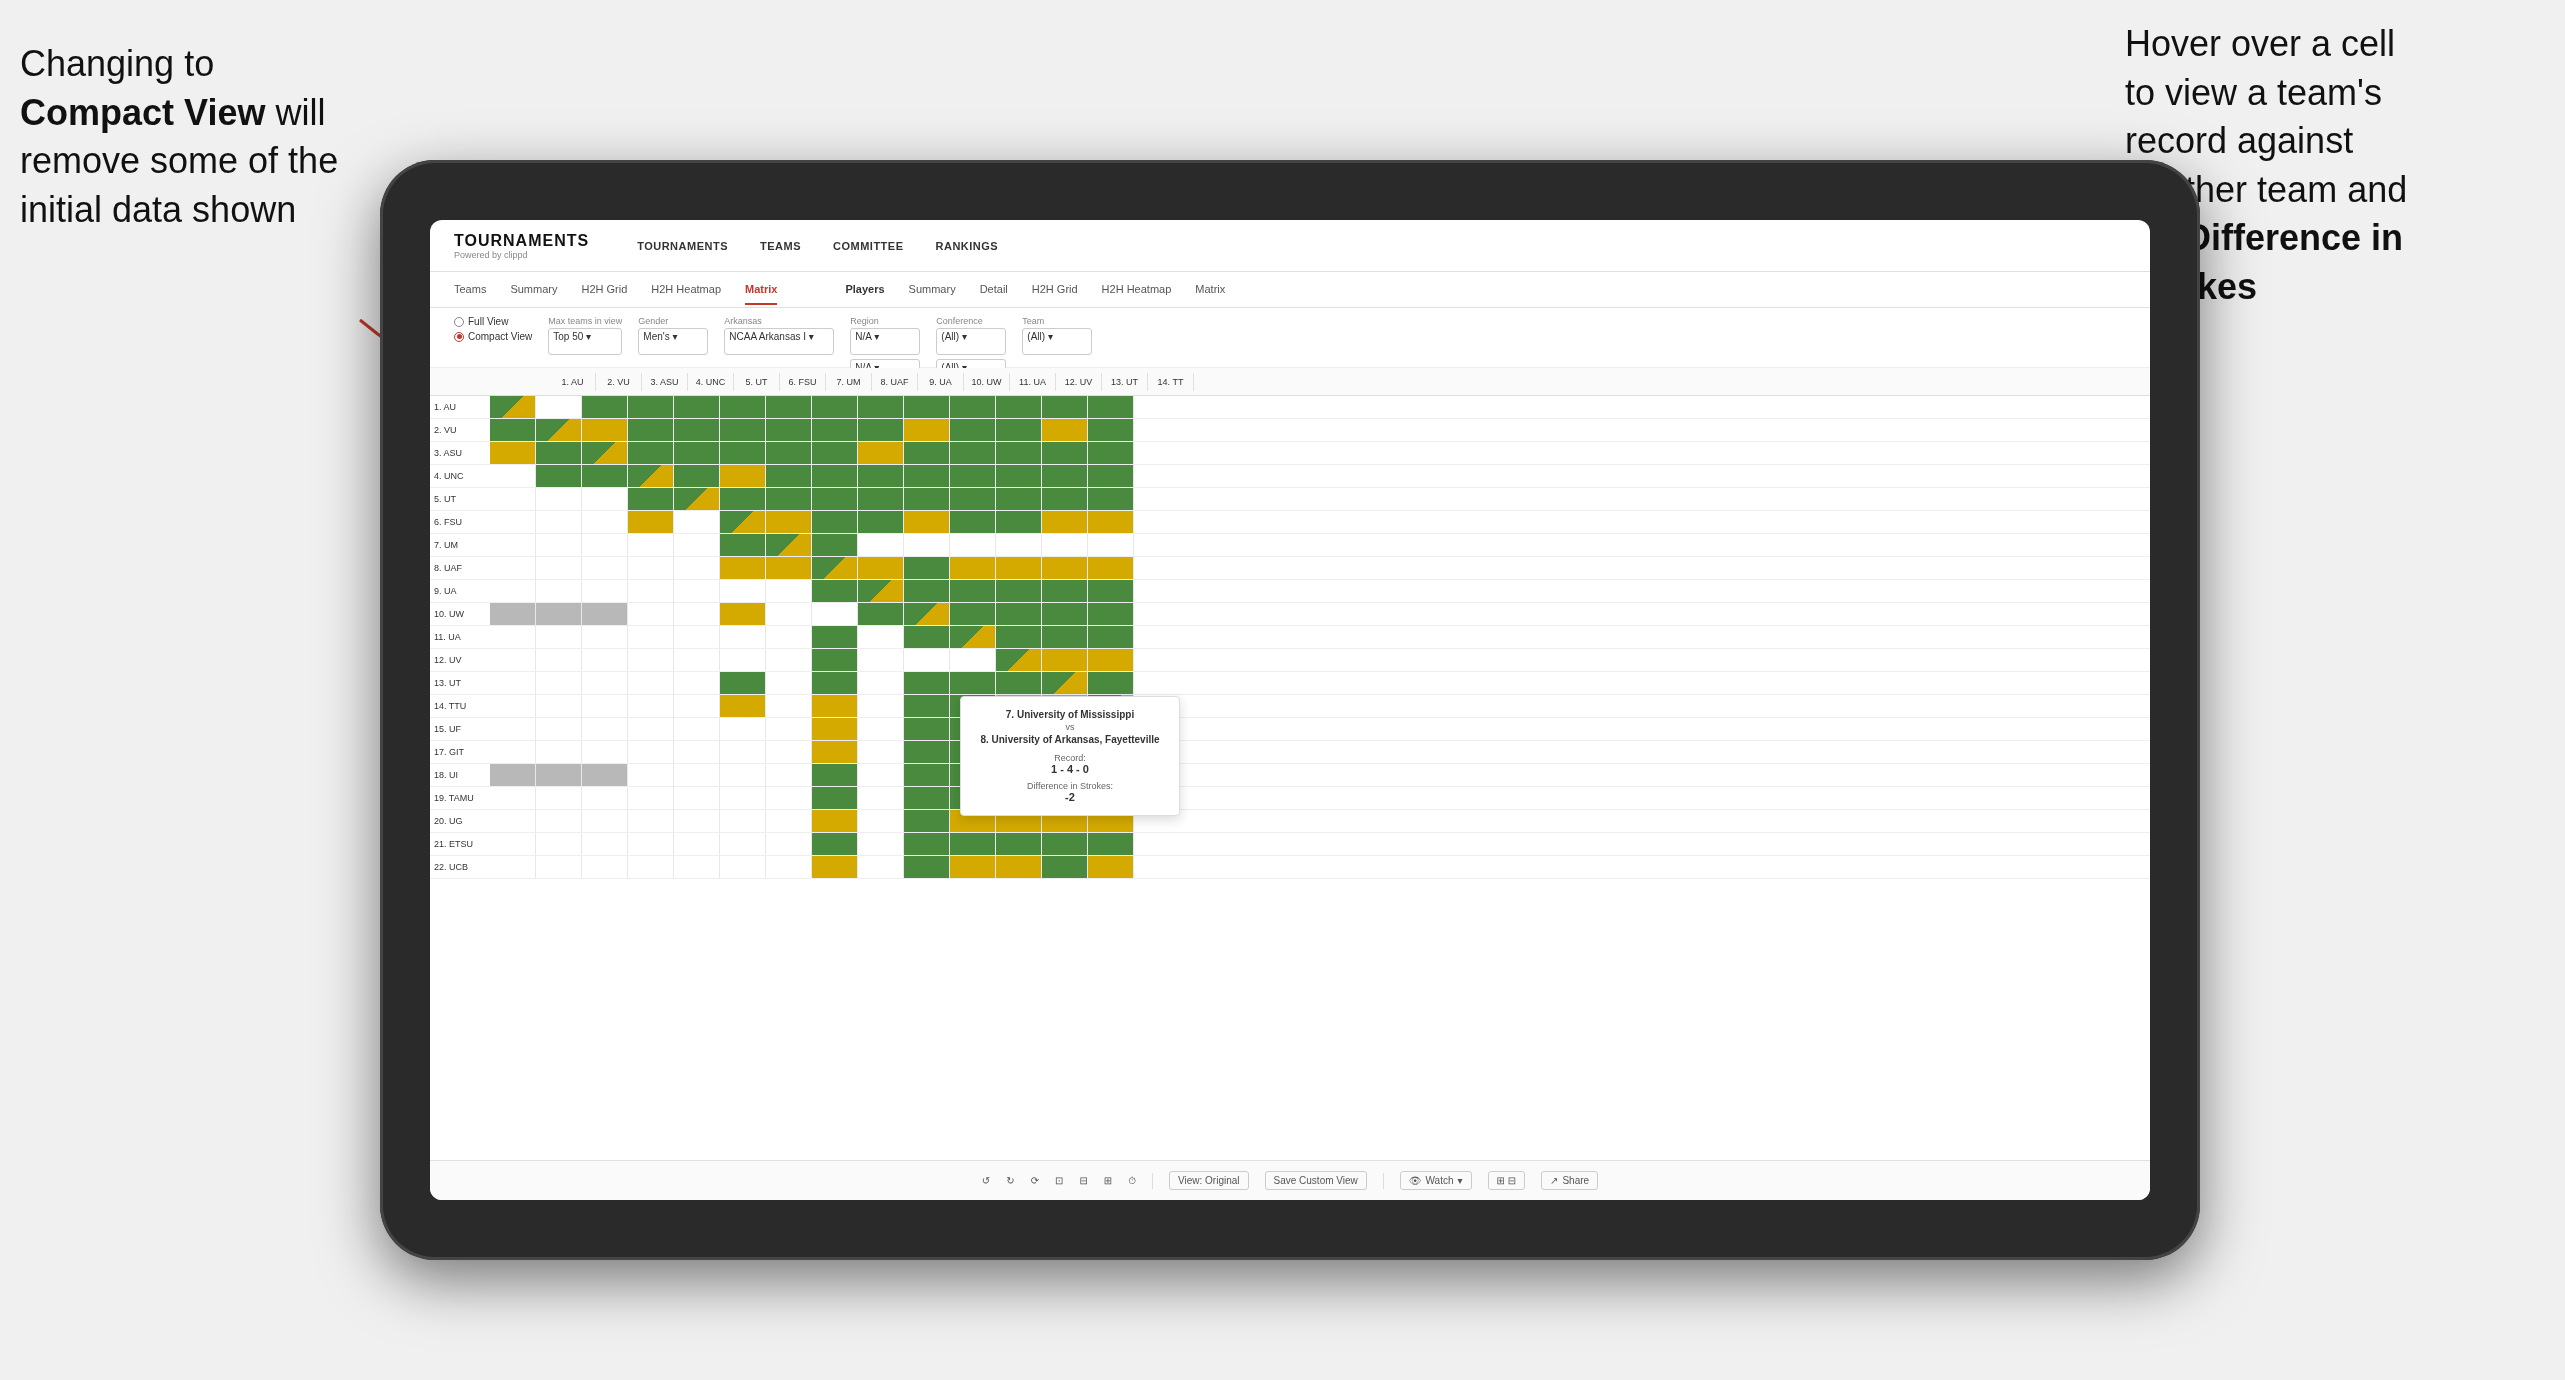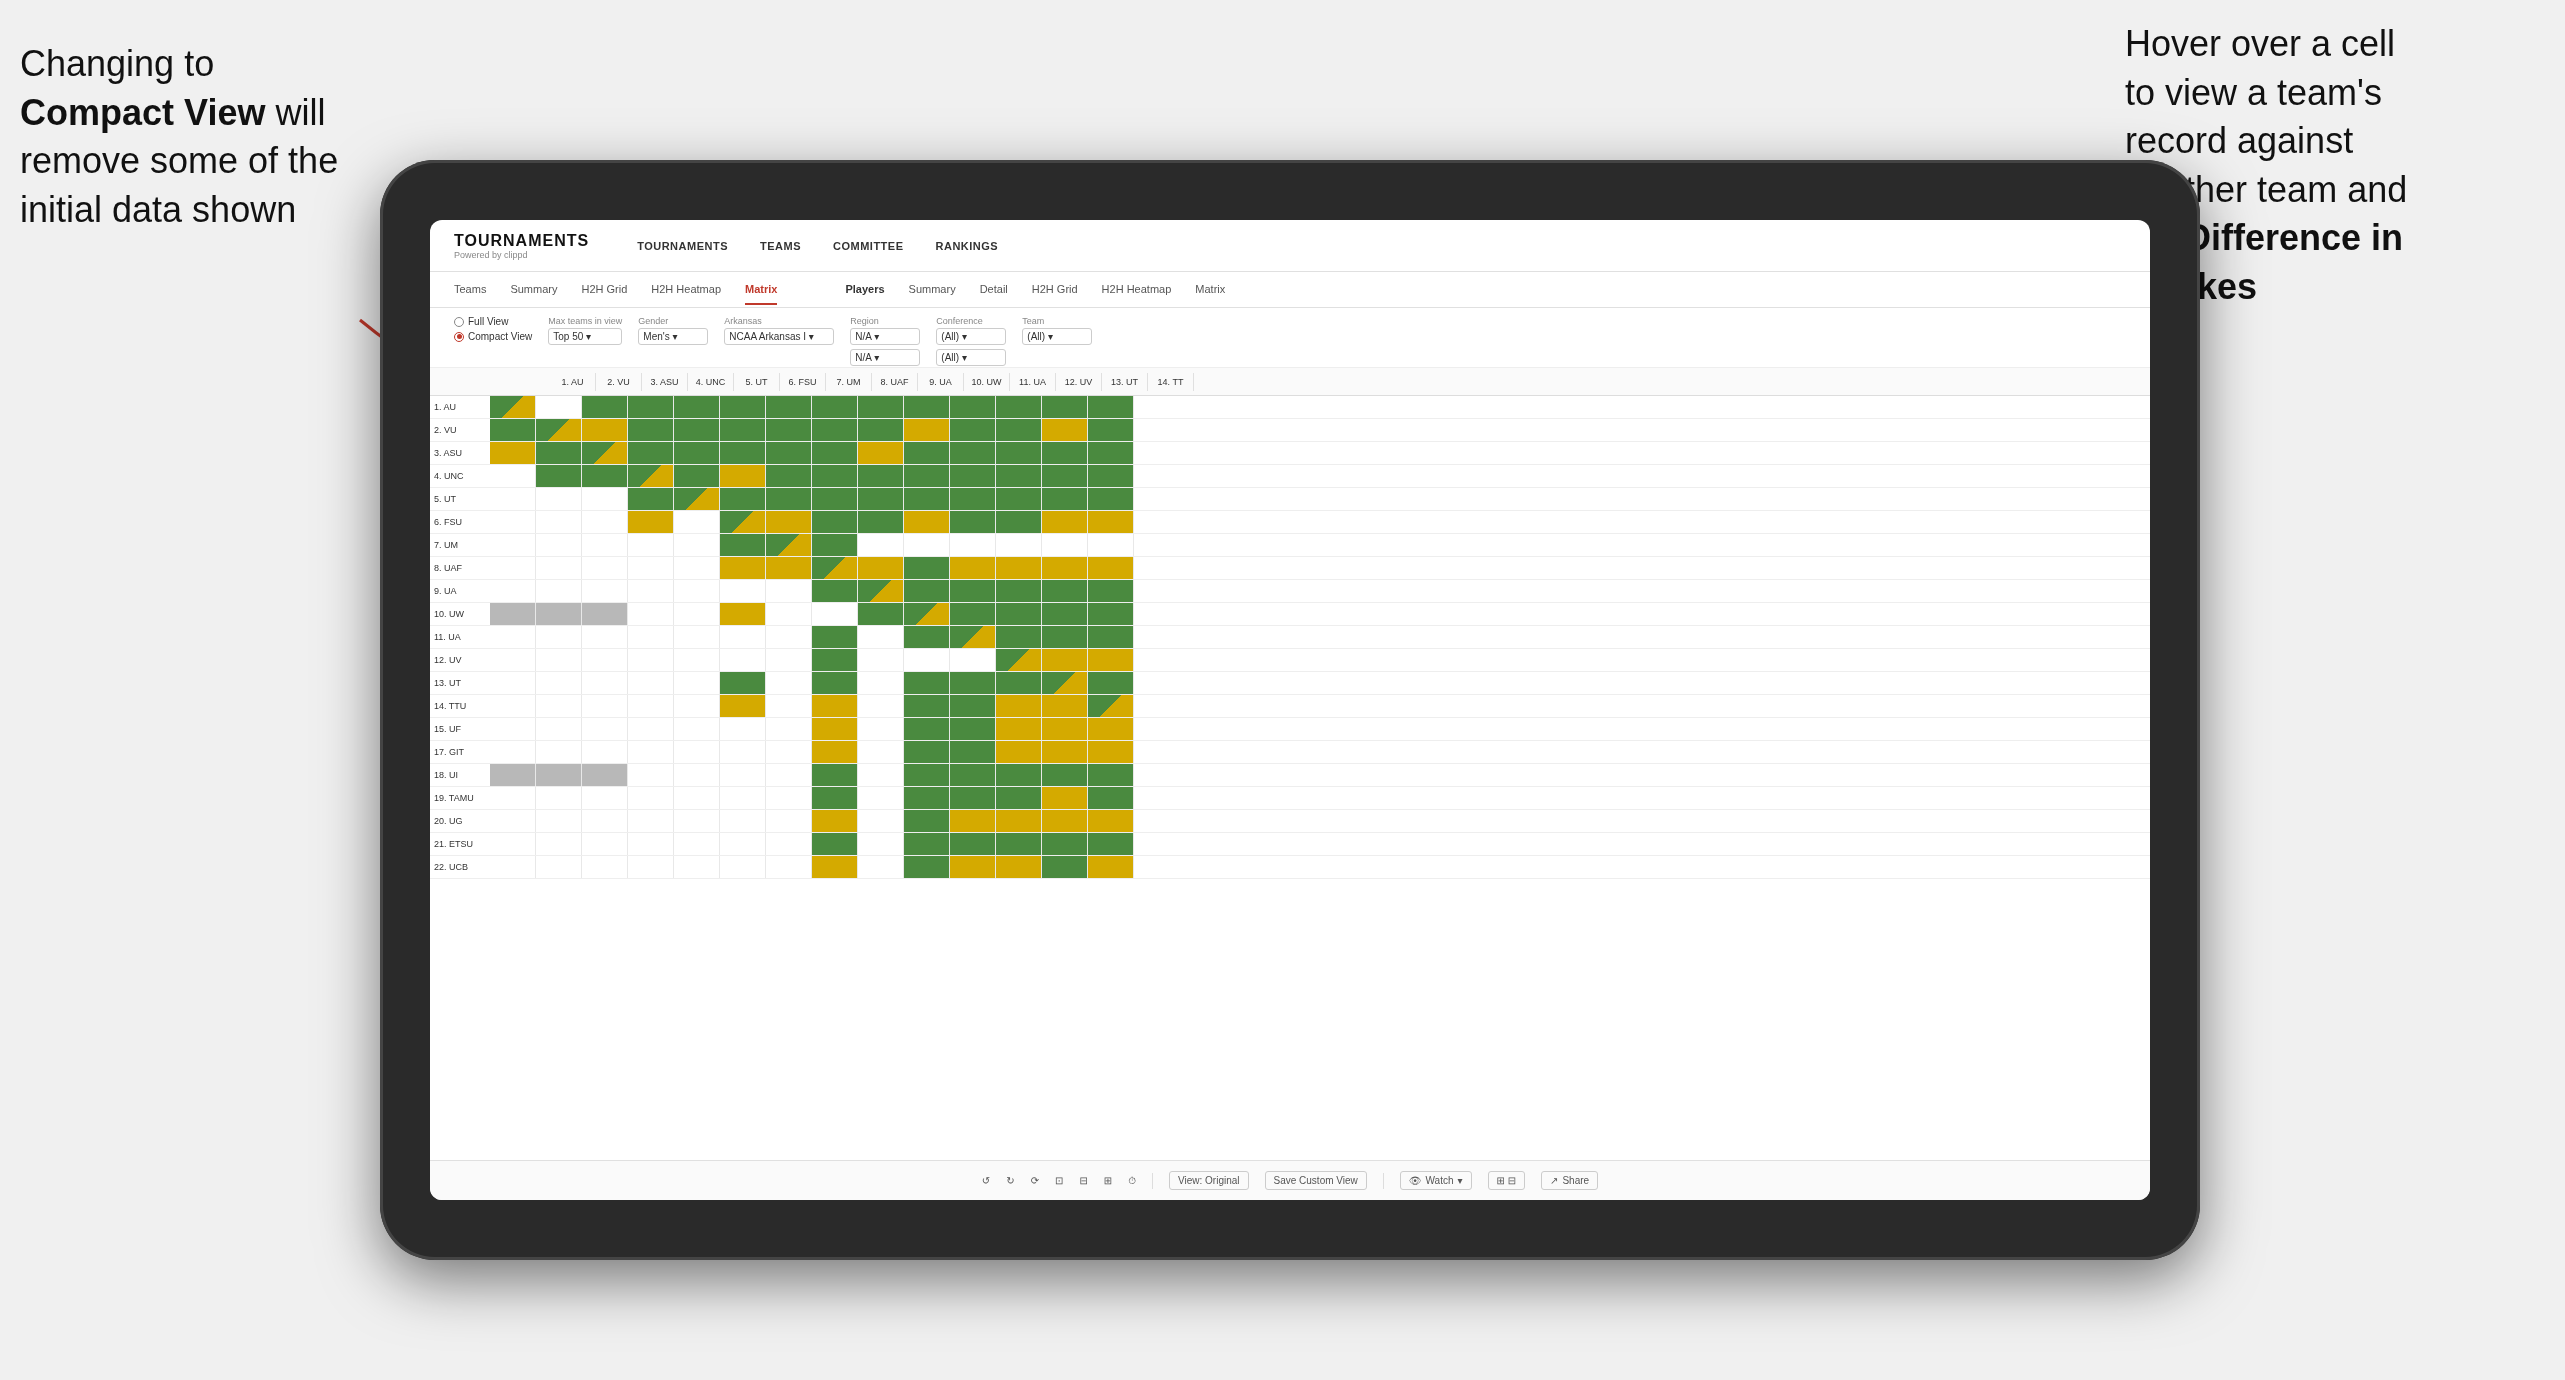--- a/index.html
+++ b/index.html
@@ -177,7 +177,7 @@
       color: #333;
       border: 1px solid #ccc;
       border-radius: 3px;
-      padding: 2px 16px 2px 4px;
+      padding: 2px 16px 12px 4px;
       background: #fff;
       cursor: pointer;
       position: relative;

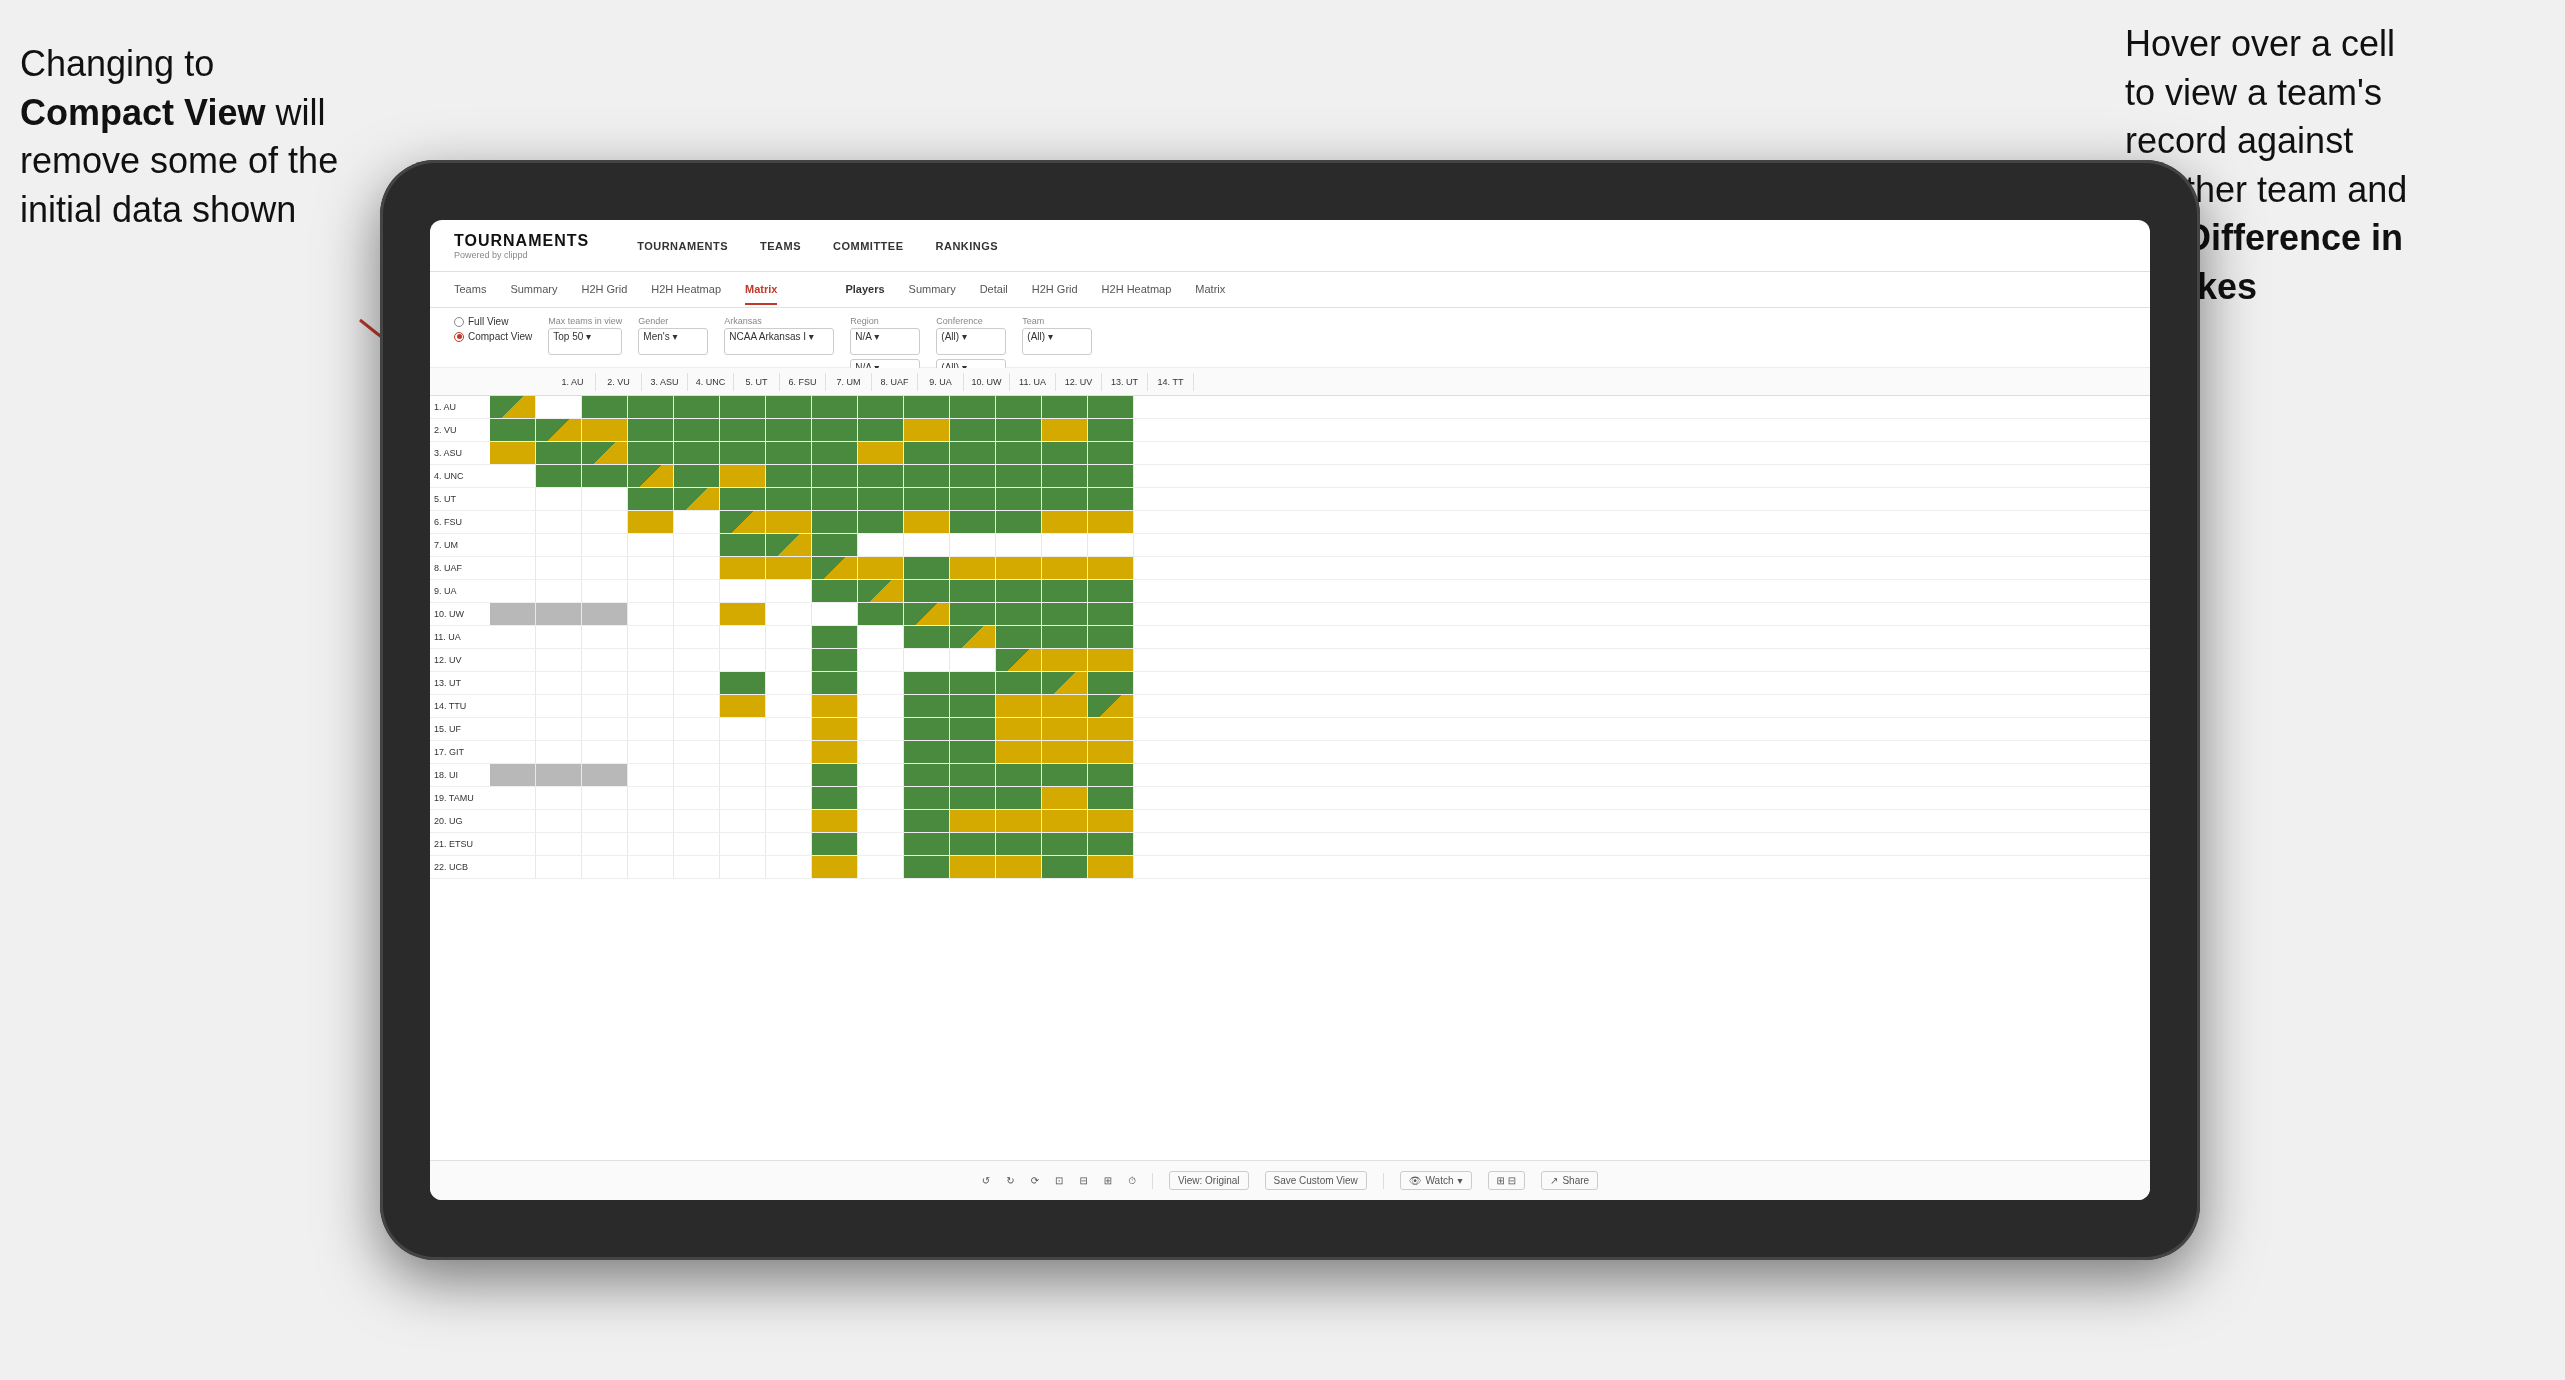--- a/index.html
+++ b/index.html
@@ -827,6 +827,15 @@
             </div>
           </div>
 
+        <div class="tooltip-popup">
+          <div class="tooltip-title">7. University of Mississippi</div>
+          <div class="tooltip-vs">vs</div>
+          <div class="tooltip-title">8. University of Arkansas, Fayetteville</div>
+          <div class="tooltip-record-label">Record:</div>
+          <div class="tooltip-record-value">1 - 4 - 0</div>
+          <div class="tooltip-diff-label">Difference in Strokes:</div>
+          <div class="tooltip-diff-value">-2</div>
+        </div>
       </div>
     </div>
 

